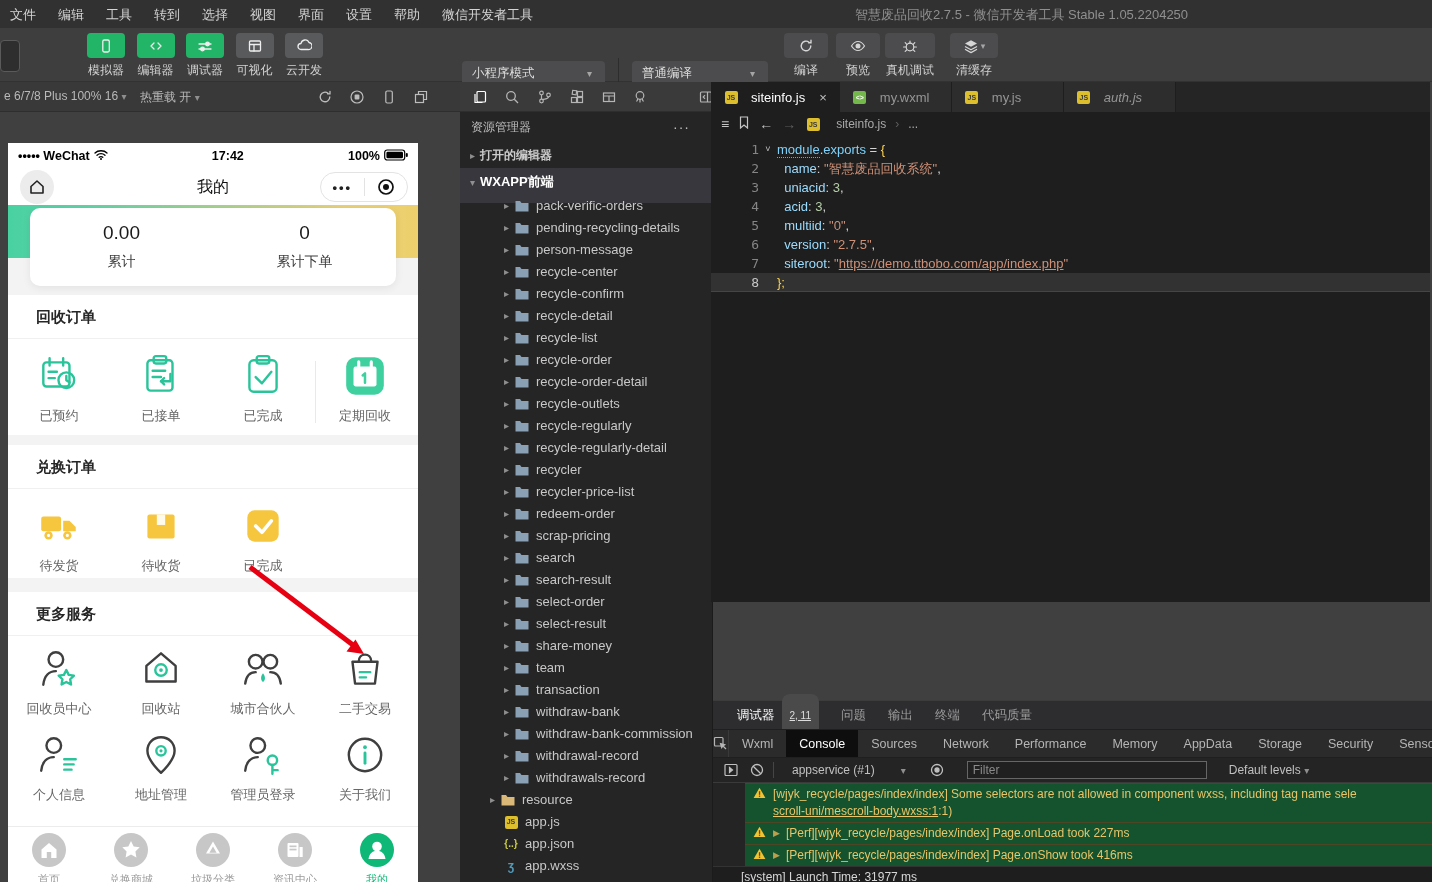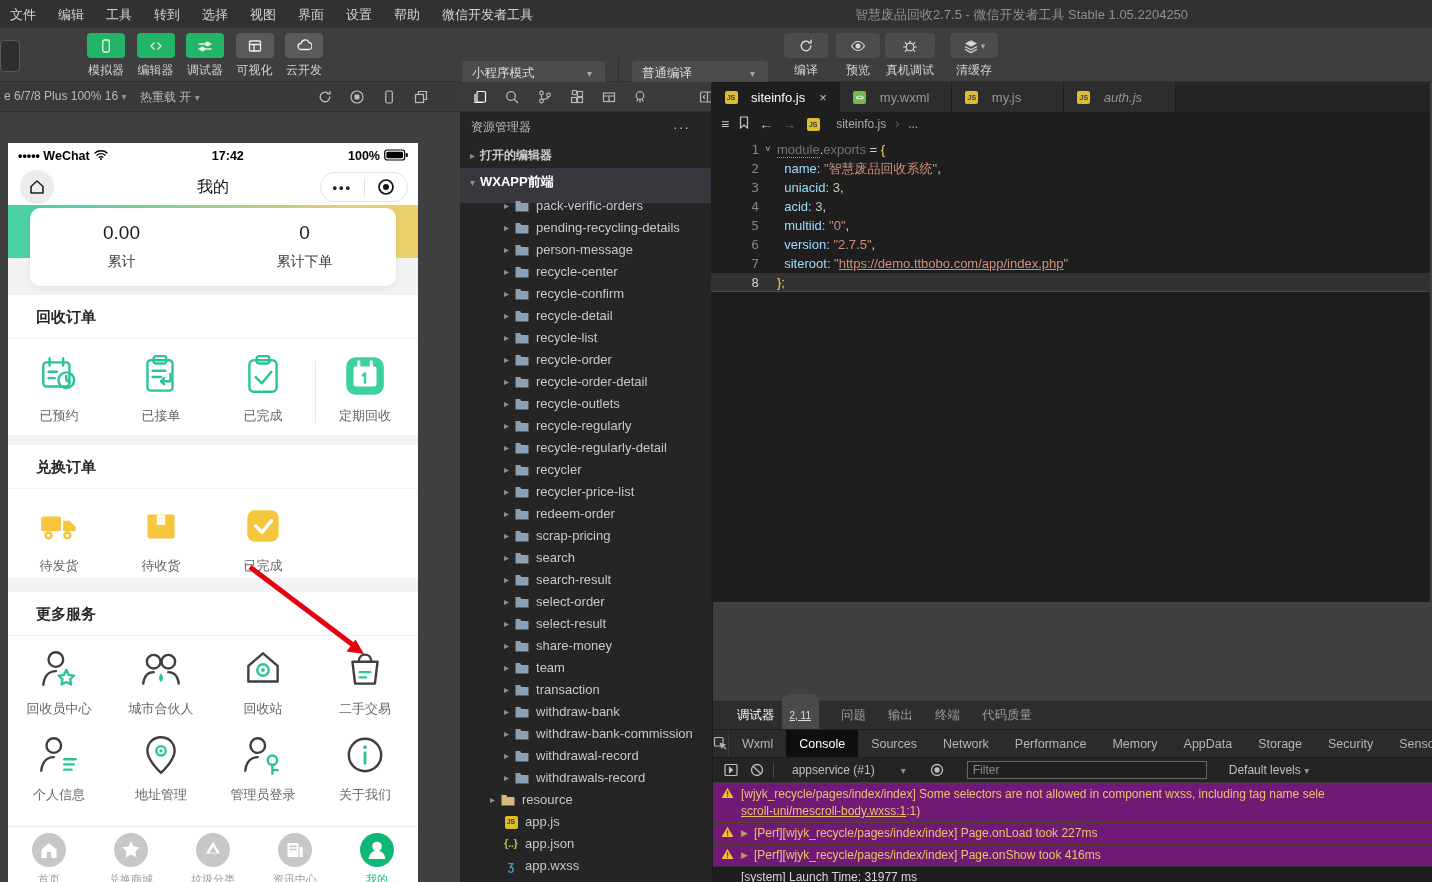--- a/index.html
+++ b/index.html
@@ -99,7 +99,7 @@
   .cline.current .lnum{color:#c6c6c6;}
   .fold{width:18px;text-align:center;color:#c5c5c5;font-size:9px;}
   .ctext{font-family:"DejaVu Sans Mono",monospace;}
-  .tk-member{color:#737373}.tk-plain{color:#d4d4d4}.tk-key{color:#9cdcfe}.tk-str{color:#ce9178}
+  .tk-member{color:#7dd3fc}.tk-plain{color:#d4d4d4}.tk-key{color:#9cdcfe}.tk-str{color:#ce9178}
   .tk-num{color:#b5cea8}.tk-brace{color:#ffd34f}
   .tk-link{text-decoration:underline;}
   .tk-dotted{border-bottom:1px dotted #9a9a9a;}

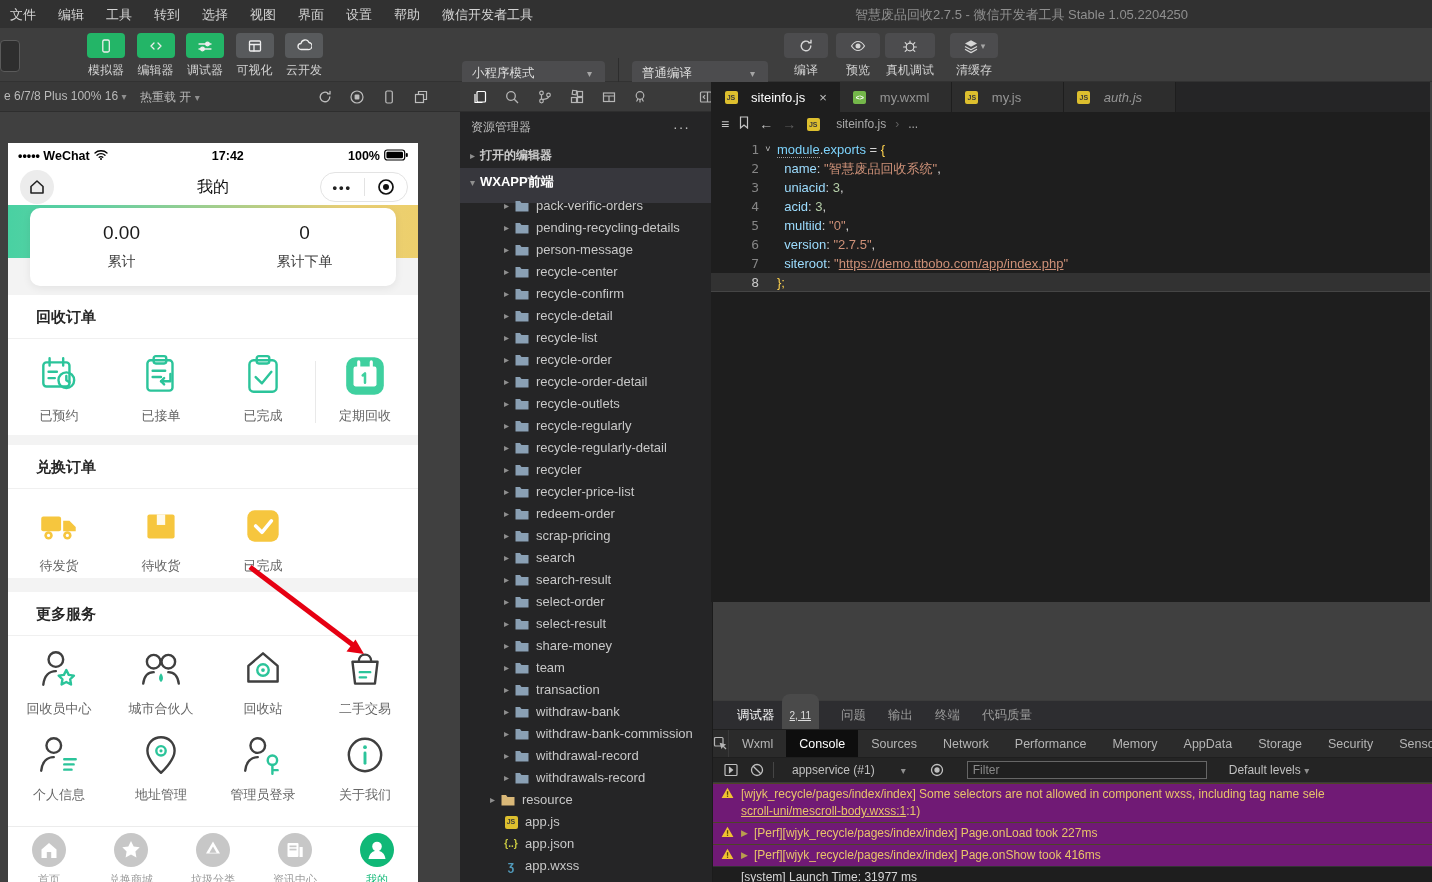--- a/index.html
+++ b/index.html
@@ -379,6 +379,11 @@
                     <path d="M29 23l2.3 4.6 5 .7-3.6 3.5.8 5-4.5-2.4-4.5 2.4.8-5-3.6-3.5 5-.7z" fill="none" stroke="#2bc49a"></path>
                   </svg></span><div class="plab">回收员中心</div></div>
               <div class="pitem"><span class="gicon"><svg width="46" height="46" viewBox="0 0 44 44" fill="none" stroke="#2bc49a" stroke-width="2.3" stroke-linecap="round" stroke-linejoin="round">
+                    <path d="M8 19L22 7l14 12v15H8z" stroke="#3f3f3f"></path>
+                    <circle cx="22" cy="23" r="5.5"></circle>
+                    <circle cx="22" cy="23" r="1.8" fill="#2bc49a" stroke="none"></circle>
+                  </svg></span><div class="plab">回收站</div></div>
+              <div class="pitem"><span class="gicon"><svg width="46" height="46" viewBox="0 0 44 44" fill="none" stroke="#2bc49a" stroke-width="2.3" stroke-linecap="round" stroke-linejoin="round">
                     <g stroke="#3f3f3f">
                       <circle cx="15" cy="15" r="6.5"></circle>
                       <circle cx="29" cy="15" r="6.5"></circle>
@@ -386,11 +391,6 @@
                     </g>
                     <path d="M22 26c2.5 3.5 2.5 6 0 8.5-2.5-2.5-2.5-5 0-8.5z" fill="#2bc49a" stroke="none"></path>
                   </svg></span><div class="plab">城市合伙人</div></div>
-              <div class="pitem"><span class="gicon"><svg width="46" height="46" viewBox="0 0 44 44" fill="none" stroke="#2bc49a" stroke-width="2.3" stroke-linecap="round" stroke-linejoin="round">
-                    <path d="M8 19L22 7l14 12v15H8z" stroke="#3f3f3f"></path>
-                    <circle cx="22" cy="23" r="5.5"></circle>
-                    <circle cx="22" cy="23" r="1.8" fill="#2bc49a" stroke="none"></circle>
-                  </svg></span><div class="plab">回收站</div></div>
               <div class="pitem"><span class="gicon"><svg width="46" height="46" viewBox="0 0 44 44" fill="none" stroke="#2bc49a" stroke-width="2.3" stroke-linecap="round" stroke-linejoin="round">
                     <g stroke="#3f3f3f">
                       <path d="M10 15h24l-2.5 21h-19z"></path>

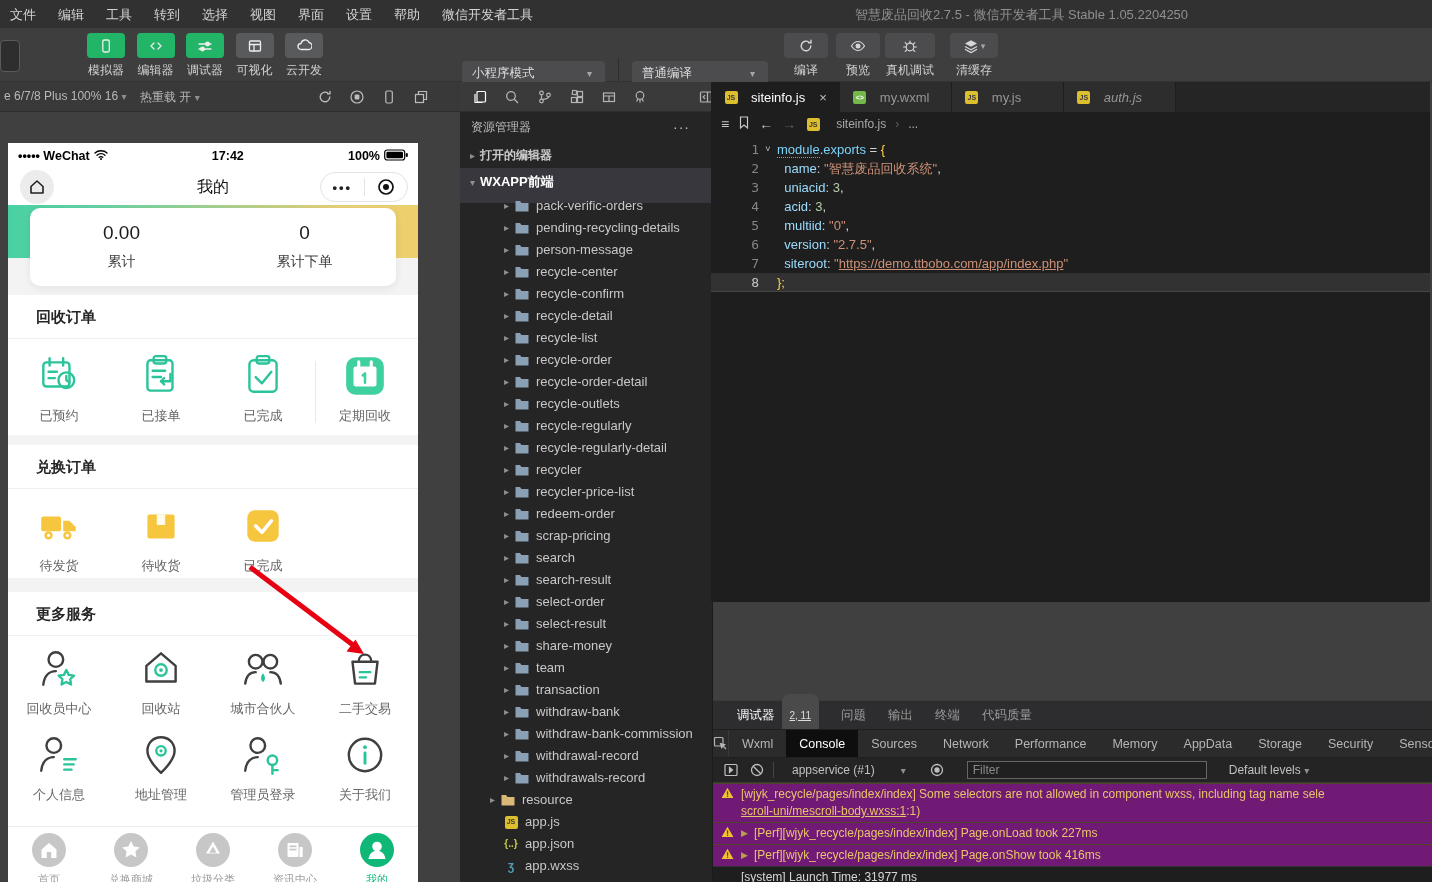--- a/index.html
+++ b/index.html
@@ -123,7 +123,7 @@
   #levels{margin-left:22px;}
   #console{position:absolute;left:0;top:82px;width:100%;height:100px;overflow:hidden;font-size:12px;}
   .crow{display:flex;align-items:flex-start;padding:2px 0 2px 8px;white-space:nowrap;overflow:hidden;}
-  .crow.warn{background:#701a75;color:#e8c46a;border-top:1px solid #4d4526;}
+  .crow.warn{background:#14532d;color:#e8c46a;border-top:1px solid #4d4526;margin-left:32px;}
   .crow.system{background:#1e1e1e;color:#d7d7d7;border-top:1px solid #333;}
   .crow .wicon{width:14px;margin-right:6px;margin-top:1px;flex:none;}
   .crow .ccaret{color:#b99f4e;font-size:9px;margin:3px 6px 0 0;flex:none;}

